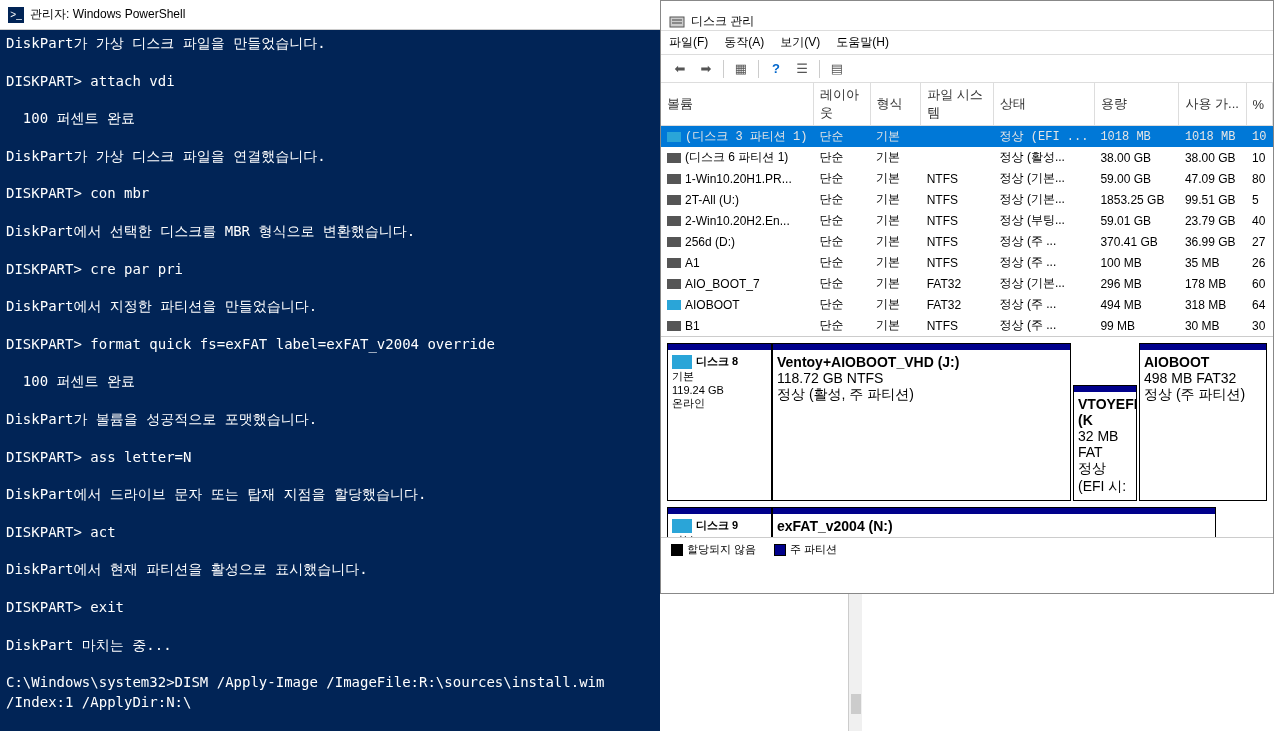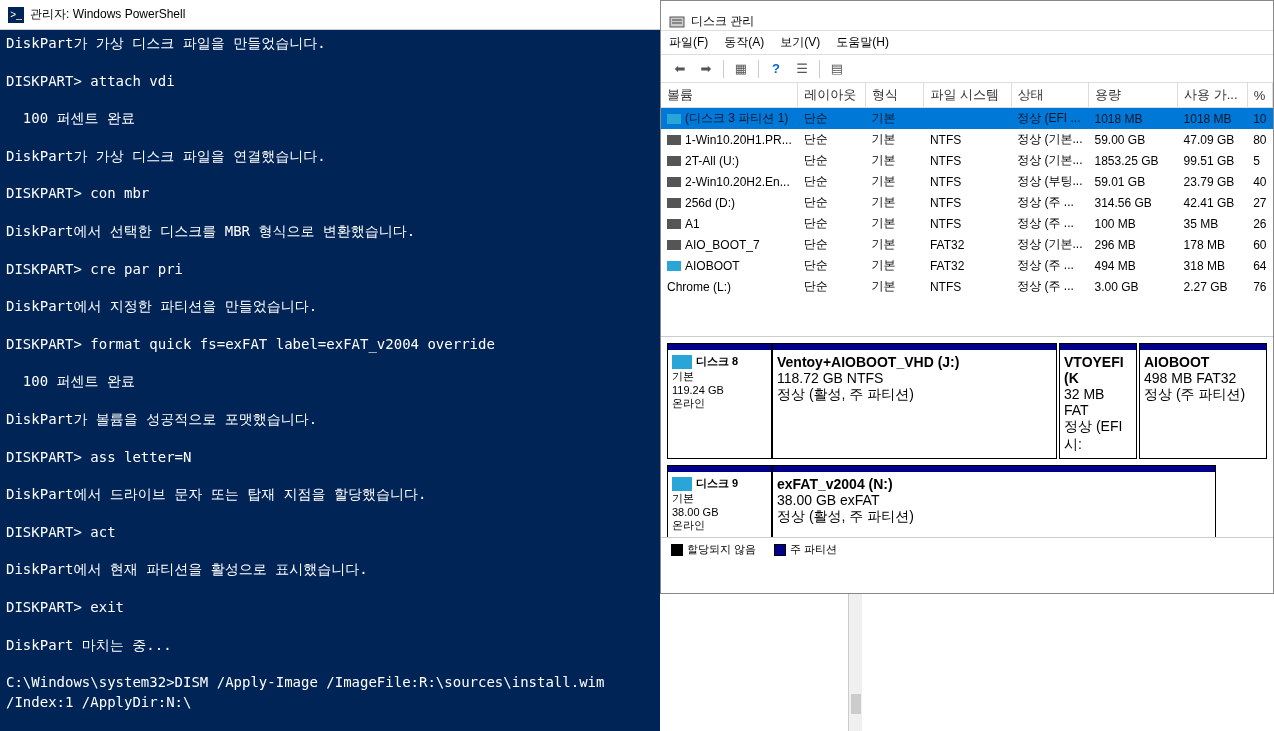--- a/index.html
+++ b/index.html
@@ -25,7 +25,7 @@
 .vol-table { width: 100%; border-collapse: collapse; font-size: 12px; }
 .vol-table th { background: #fff; border-right: 1px solid #ddd; border-bottom: 1px solid #ddd; padding: 3px 6px; text-align: left; font-weight: normal; font-size: 13px; color: #333; position: sticky; top: 0; }
 .vol-table td { padding: 2px 6px; white-space: nowrap; }
-.vol-table tr.selected td { background: #0078d7; color: #0f172a; }
+.vol-table tr.selected td { background: #0078d7; color: #e5e5e5; font-family: Liberation Mono, monospace; }
 .vol-tiny-icon { display: inline-block; width: 14px; height: 10px; background: #555; margin-right: 4px; vertical-align: middle; }
 .vol-tiny-icon.blue { background: #2aa5d8; }
 

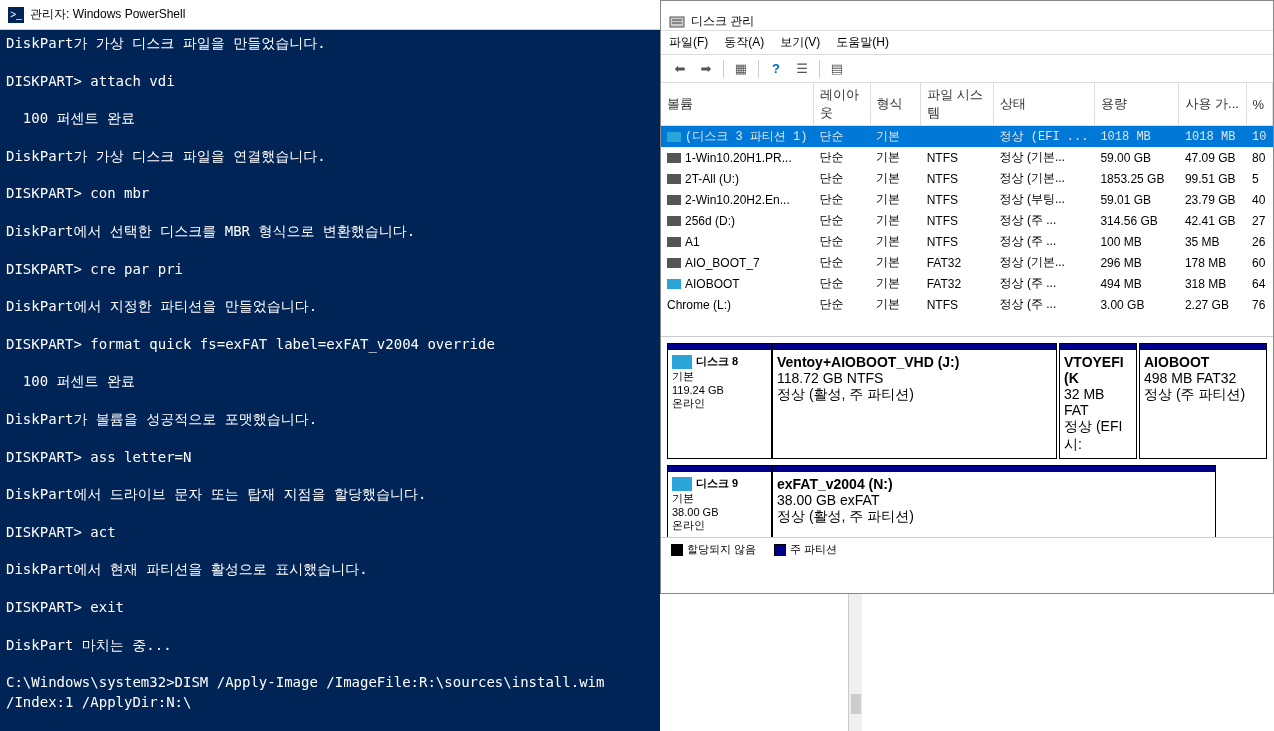--- a/index.html
+++ b/index.html
@@ -113,6 +113,16 @@
             <td>10</td>
           </tr>
           <tr>
+            <td><span class="vol-tiny-icon"></span>(디스크 6 파티션 1)</td>
+            <td>단순</td>
+            <td>기본</td>
+            <td></td>
+            <td>정상 (활성...</td>
+            <td>38.00 GB</td>
+            <td>38.00 GB</td>
+            <td>10</td>
+          </tr>
+          <tr>
             <td><span class="vol-tiny-icon"></span>1-Win10.20H1.PR...</td>
             <td>단순</td>
             <td>기본</td>

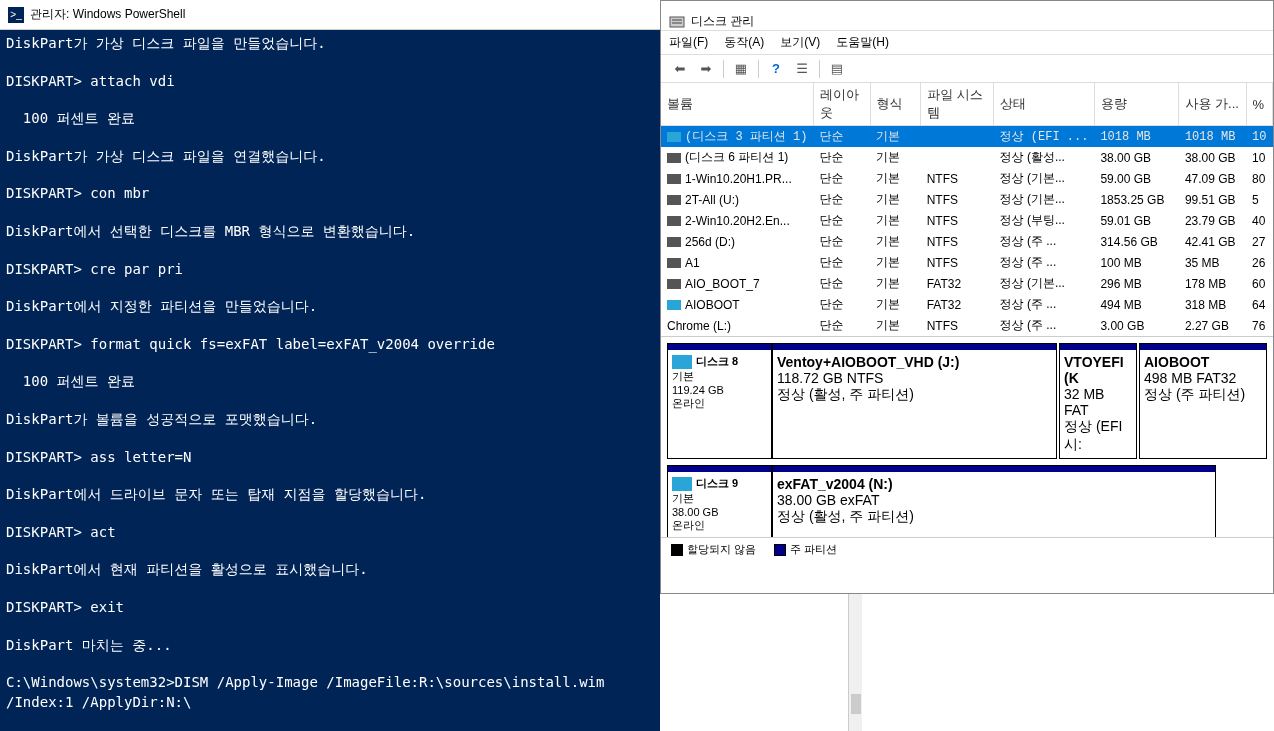--- a/index.html
+++ b/index.html
@@ -158,7 +158,7 @@
             <td>기본</td>
             <td>NTFS</td>
             <td>정상 (주 ...</td>
-            <td>314.56 GB</td>
+            <td>370.41 GB</td>
             <td>42.41 GB</td>
             <td>27</td>
           </tr>

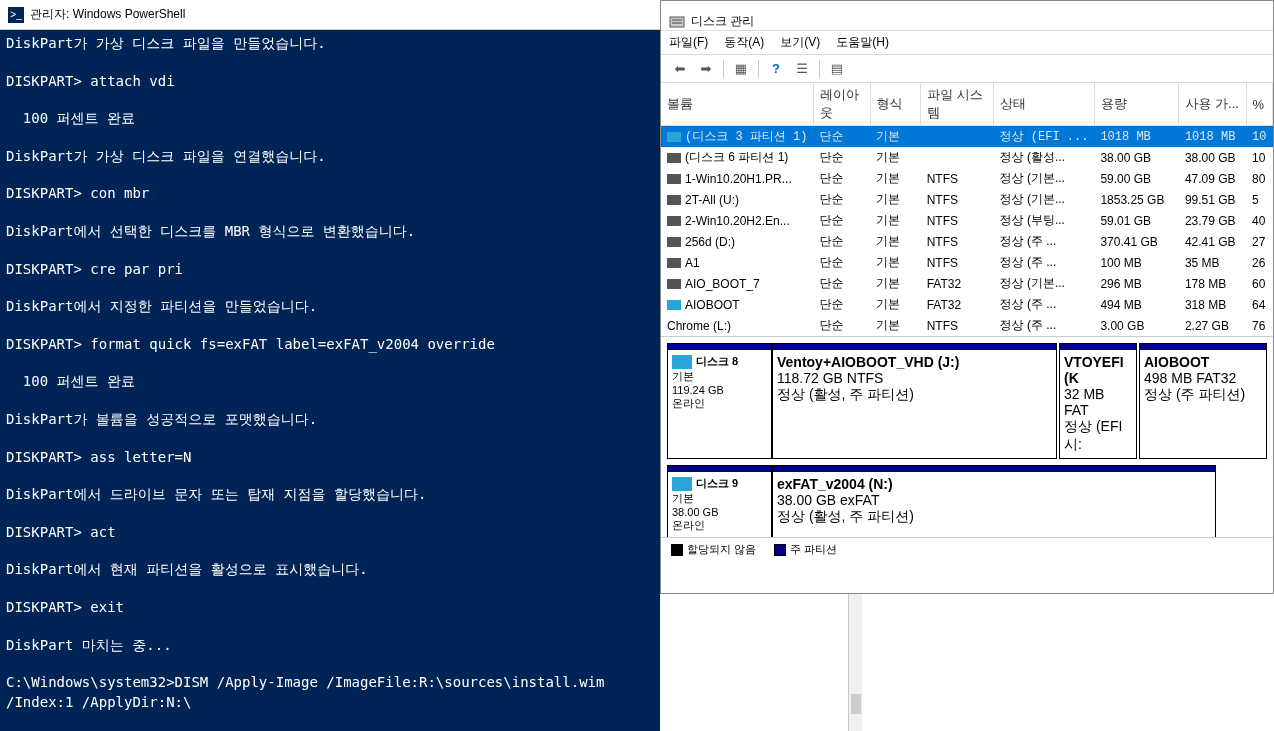--- a/index.html
+++ b/index.html
@@ -159,7 +159,7 @@
             <td>NTFS</td>
             <td>정상 (주 ...</td>
             <td>370.41 GB</td>
-            <td>42.41 GB</td>
+            <td>36.99 GB</td>
             <td>27</td>
           </tr>
           <tr>

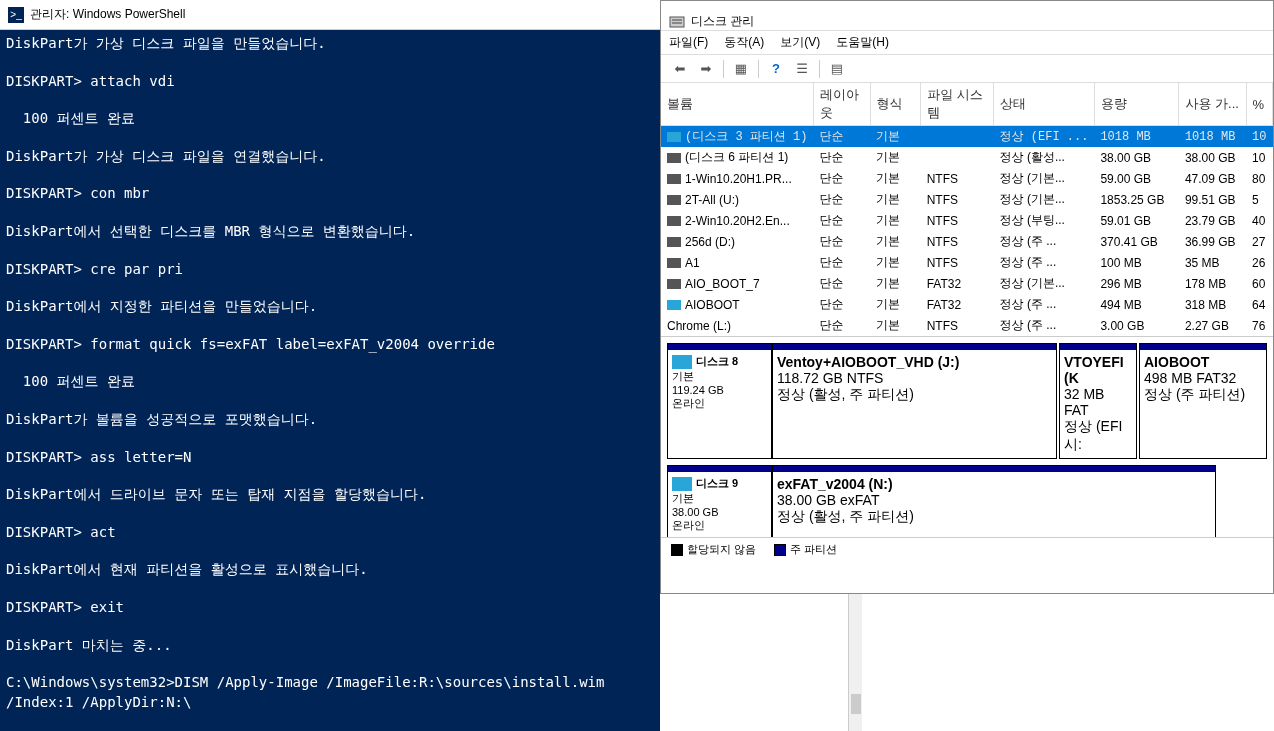--- a/index.html
+++ b/index.html
@@ -193,6 +193,16 @@
             <td>64</td>
           </tr>
           <tr>
+            <td><span class="vol-tiny-icon"></span>B1</td>
+            <td>단순</td>
+            <td>기본</td>
+            <td>NTFS</td>
+            <td>정상 (주 ...</td>
+            <td>99 MB</td>
+            <td>30 MB</td>
+            <td>30</td>
+          </tr>
+          <tr>
             <td>Chrome (L:)</td>
             <td>단순</td>
             <td>기본</td>

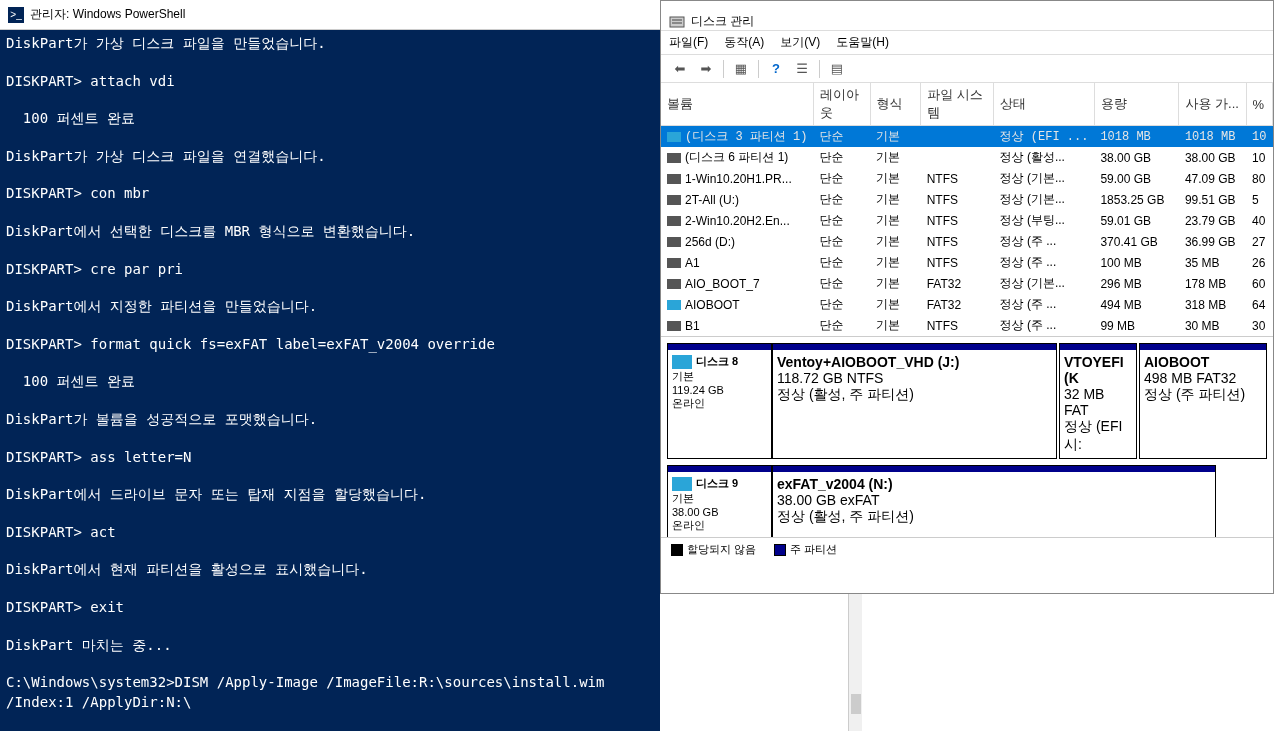--- a/index.html
+++ b/index.html
@@ -227,7 +227,7 @@
         </div>
         <div class="disk-parts">
           <div class="part-box" style="flex: 1 1 0%;"><div class="part-box-top"></div><b>Ventoy+AIOBOOT_VHD  (J:)</b><br>118.72 GB NTFS<br>정상 (활성, 주 파티션)</div>
-          <div class="part-box" style="width: 78px;"><div class="part-box-top"></div><b>VTOYEFI   (K</b><br>32 MB FAT<br>정상 (EFI 시:</div>
+          <div class="part-box" style="width: 64px; margin-top: 42px;"><div class="part-box-top"></div><b>VTOYEFI   (K</b><br>32 MB FAT<br>정상 (EFI 시:</div>
           <div class="part-box" style="width: 128px;"><div class="part-box-top"></div><b>AIOBOOT</b><br>498 MB FAT32<br>정상 (주 파티션)</div>
         </div>
       </div>

